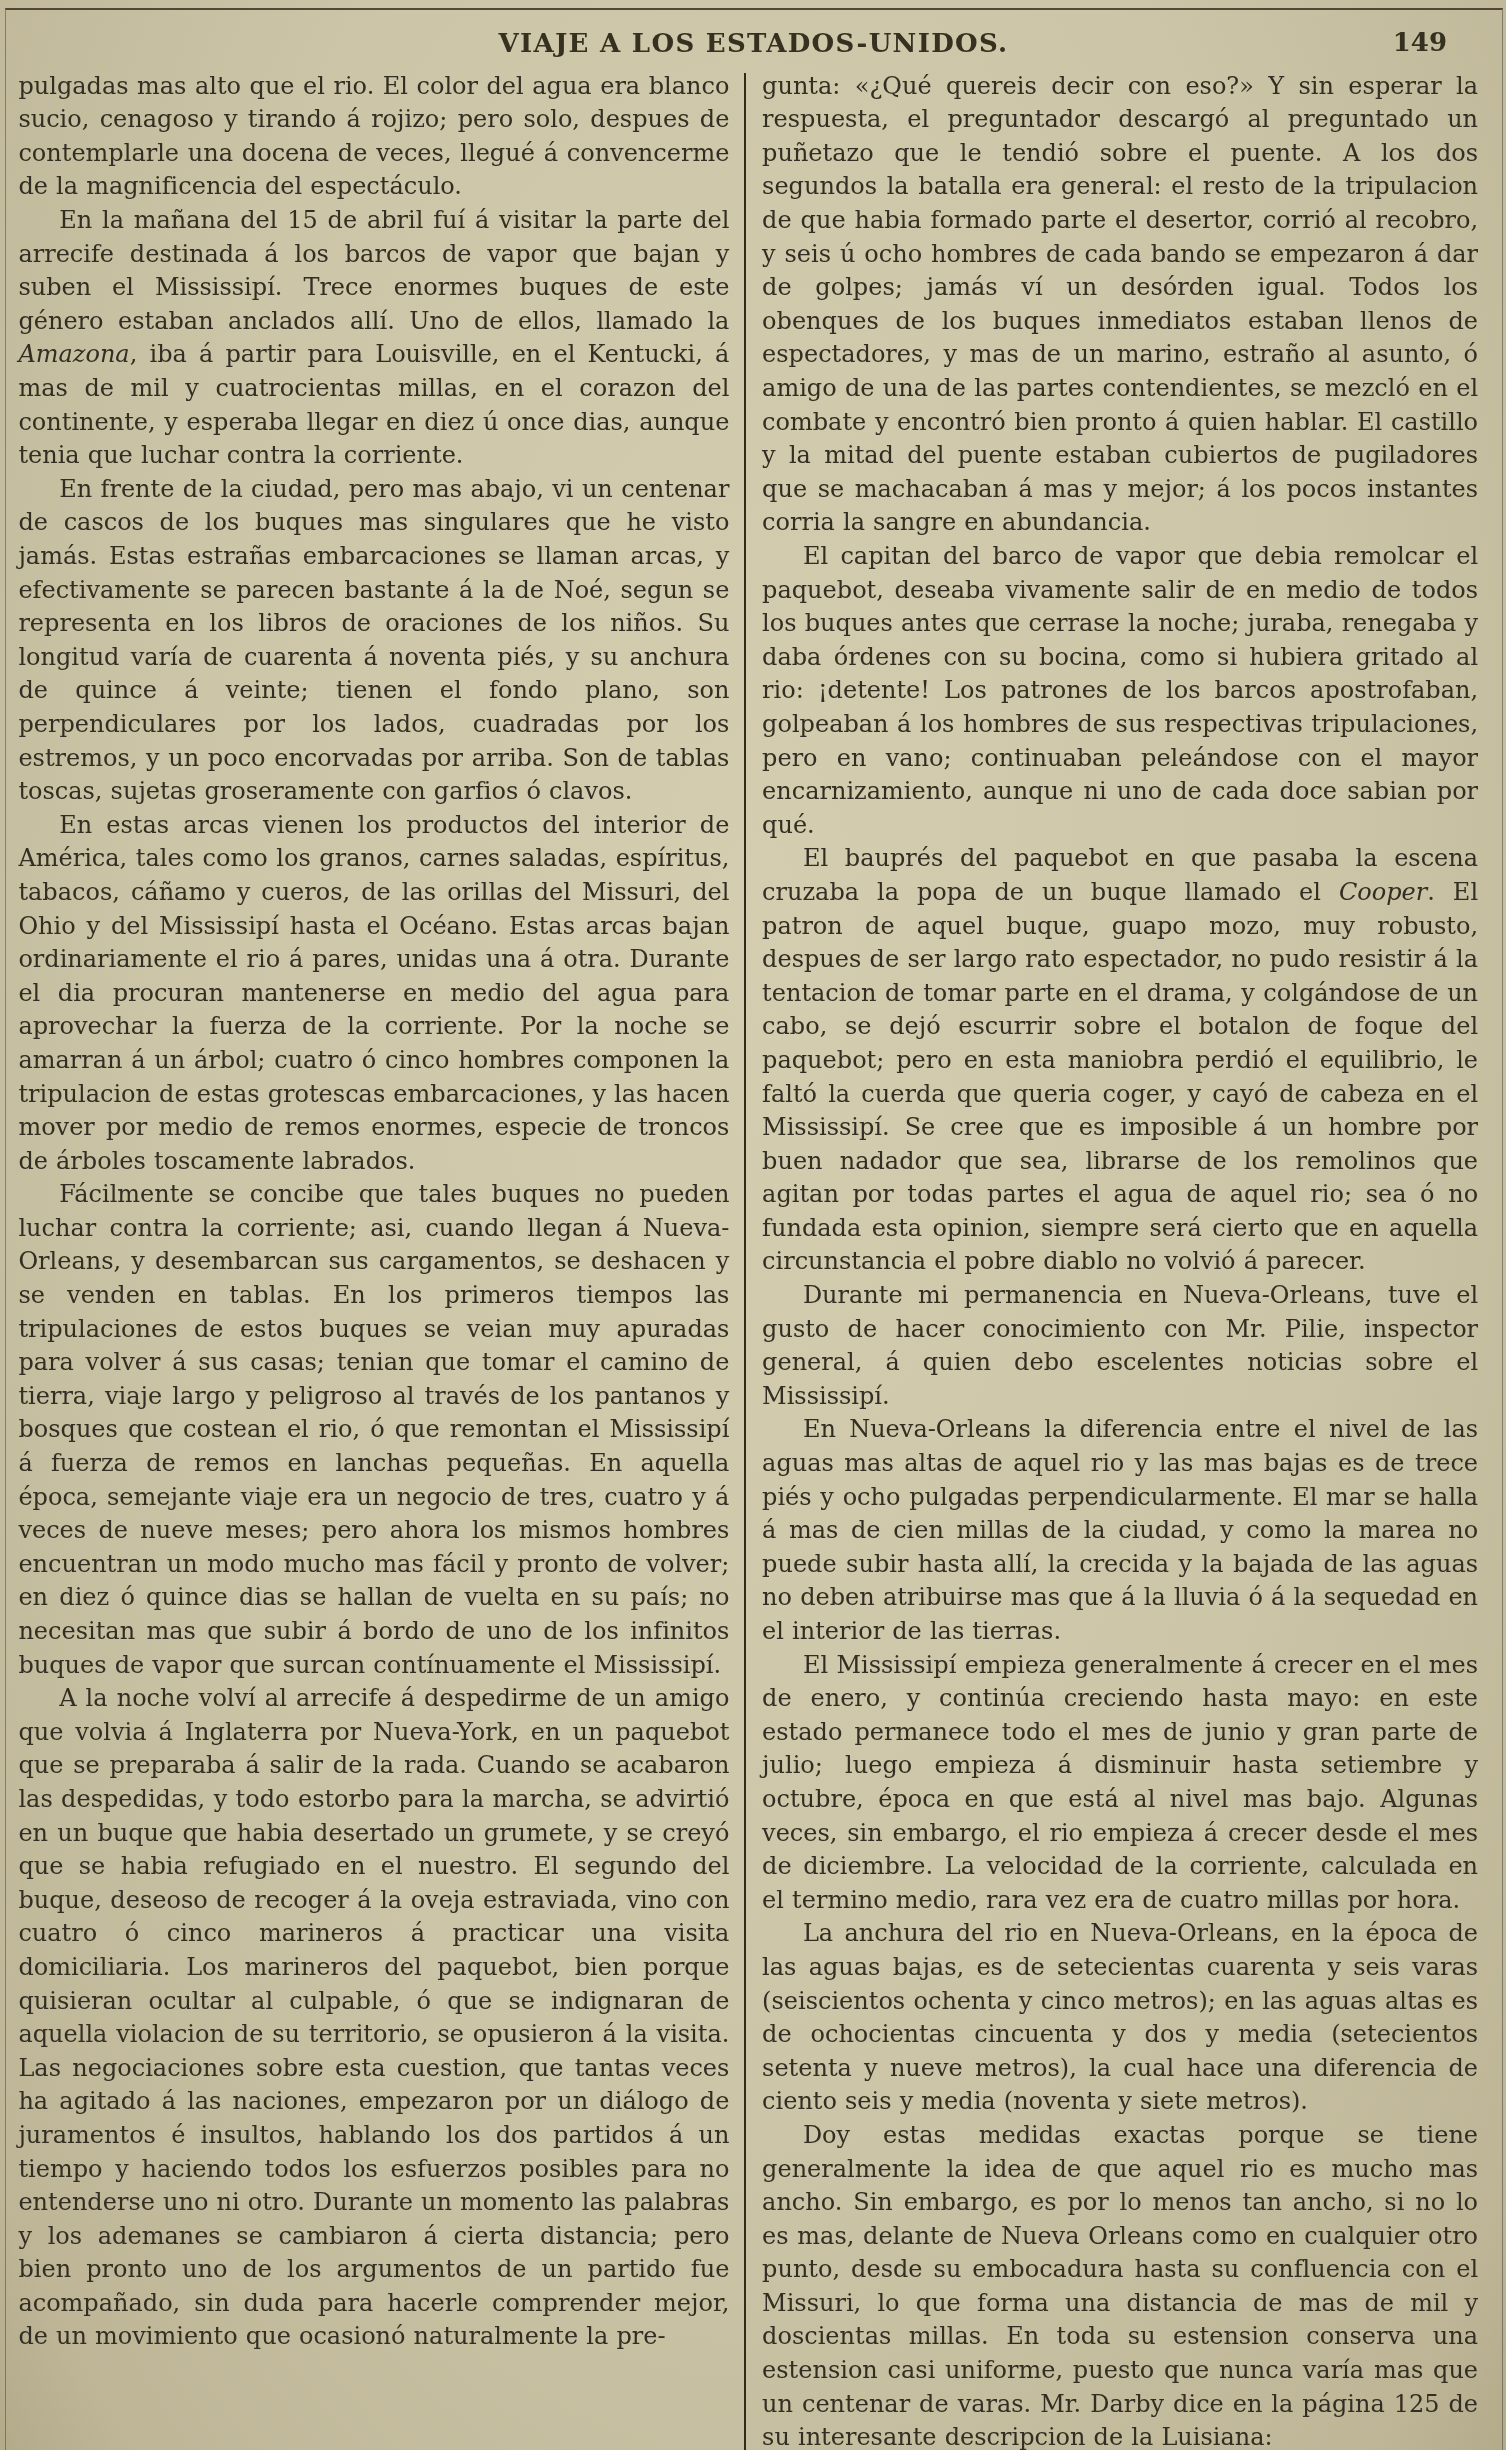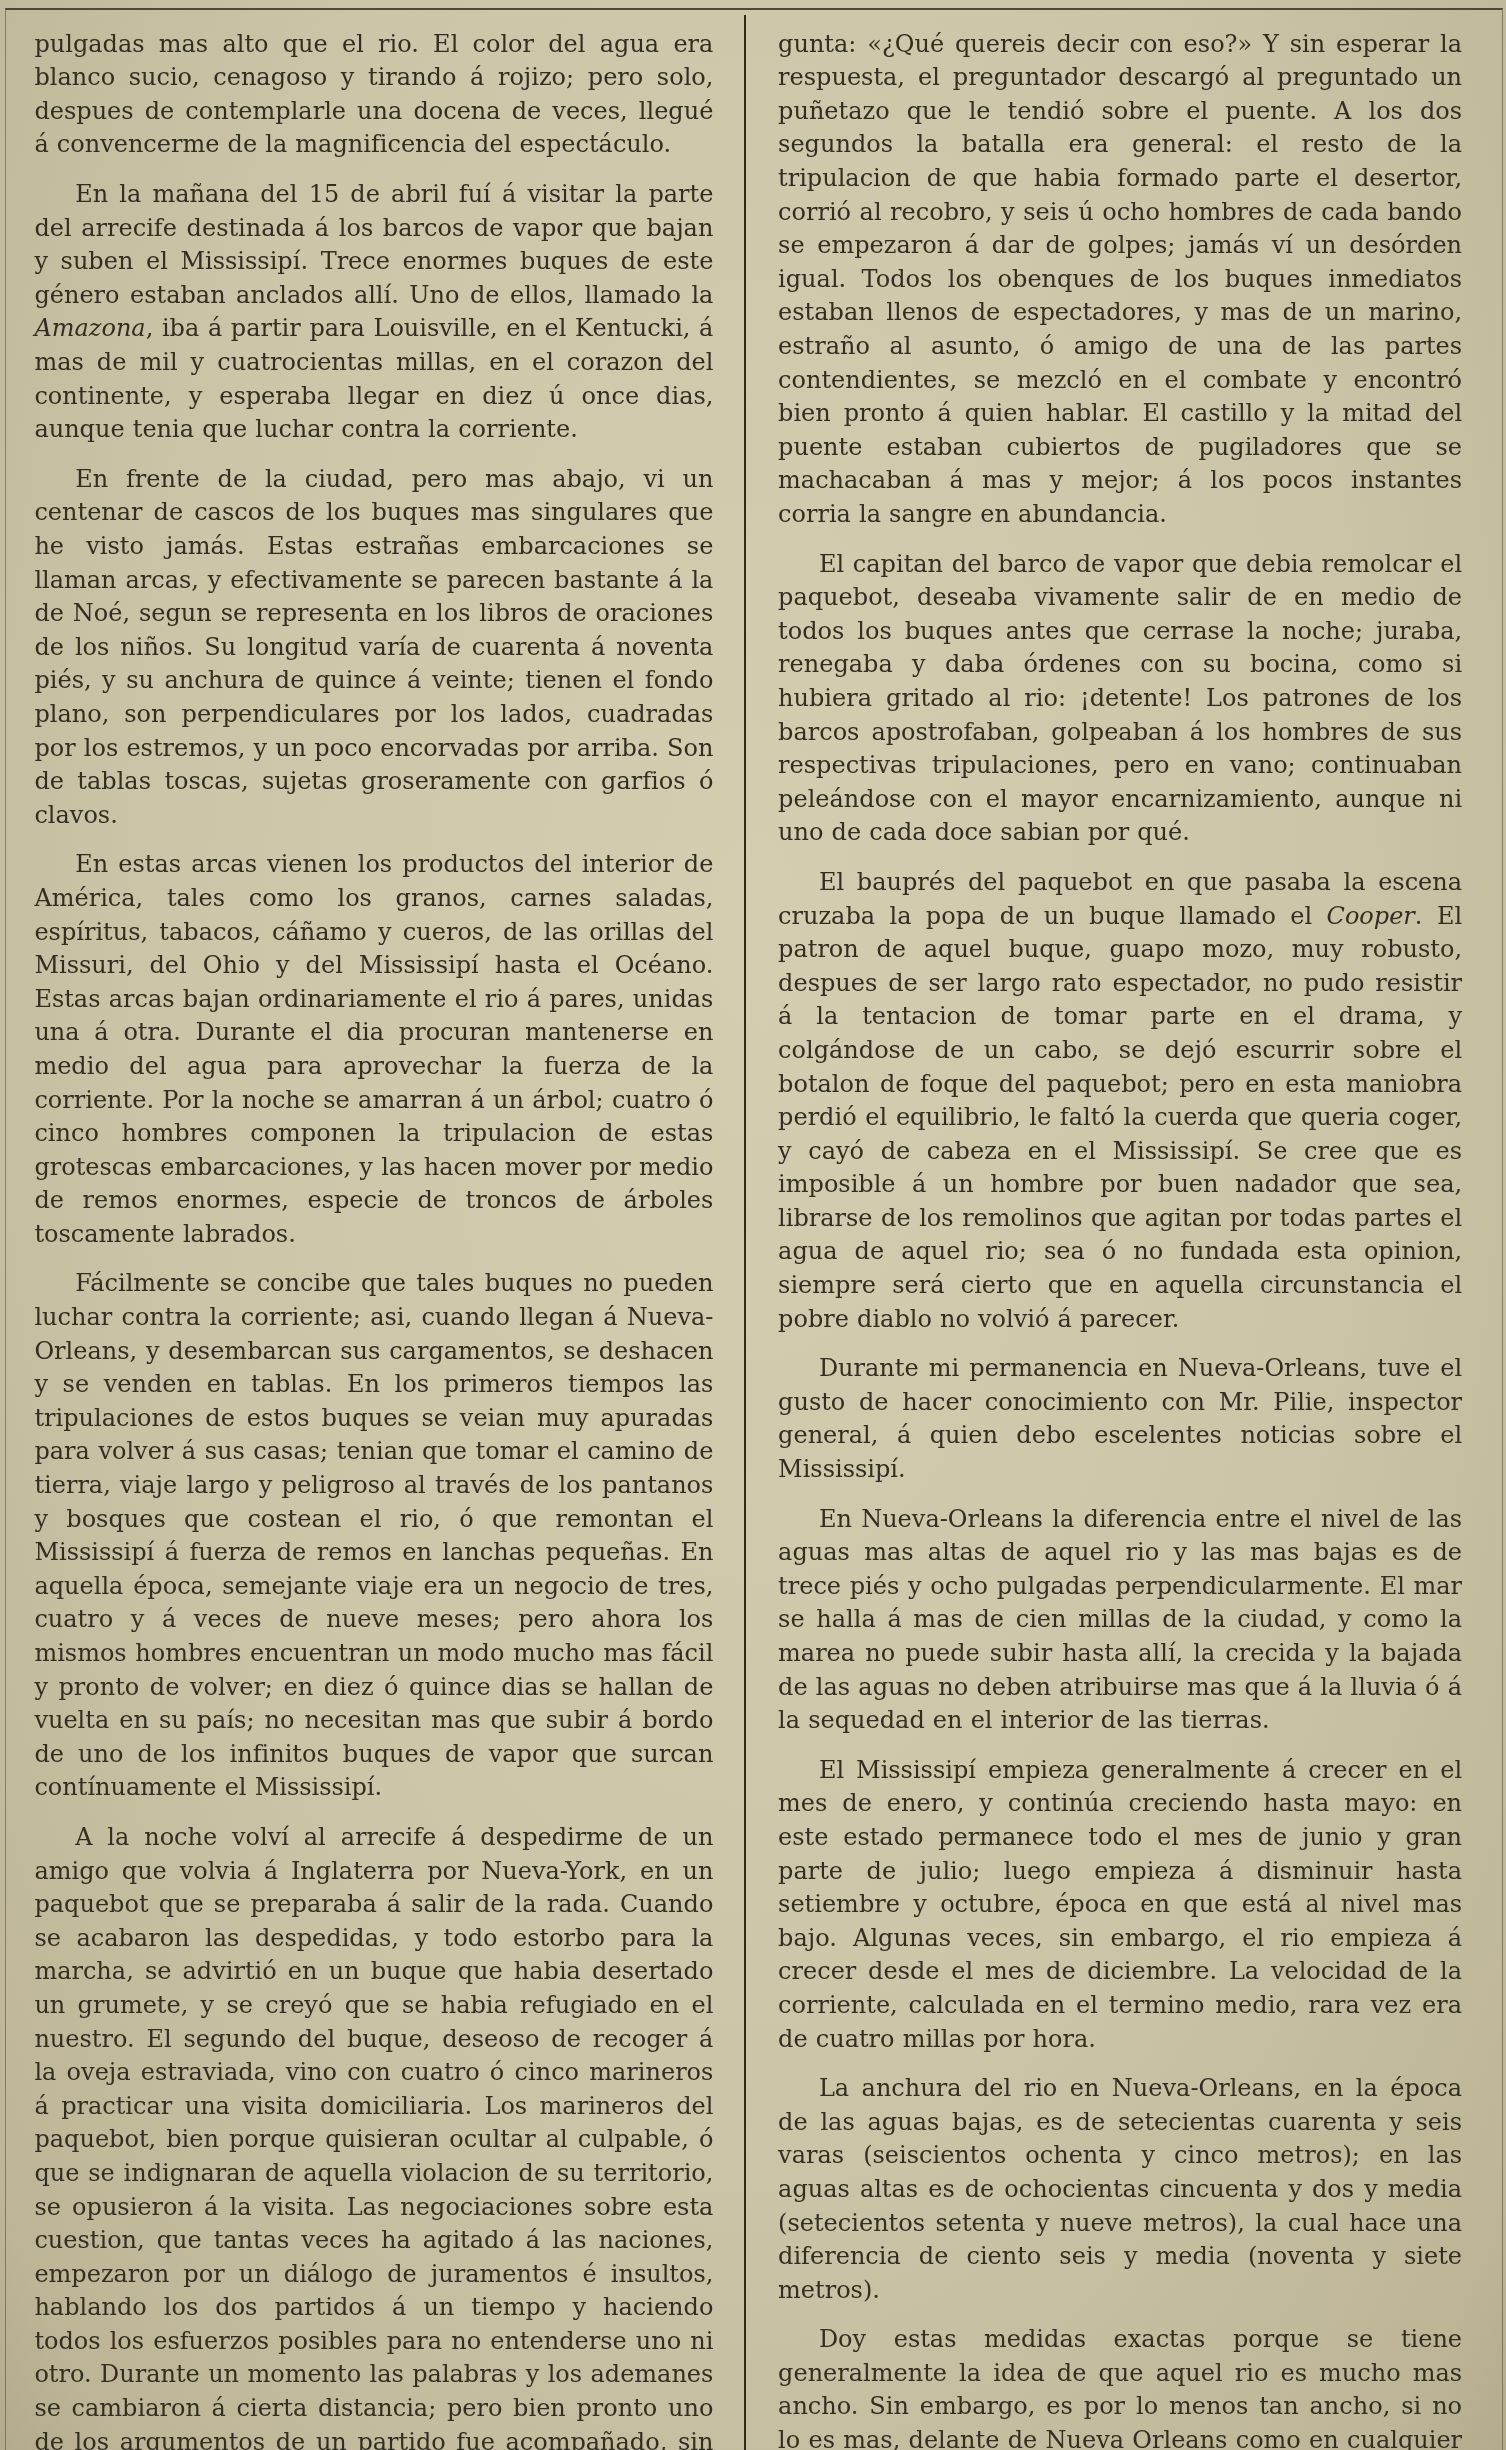--- a/index.html
+++ b/index.html
@@ -76,6 +76,10 @@
 <div class="page">
   <div class="frame"></div>
 
+  <header class="page-header">
+    <h1 class="running-title">VIAJE A LOS ESTADOS-UNIDOS.</h1>
+    <div class="page-number">149</div>
+  </header>
 
   <main class="columns">
     <section class="column left-col">

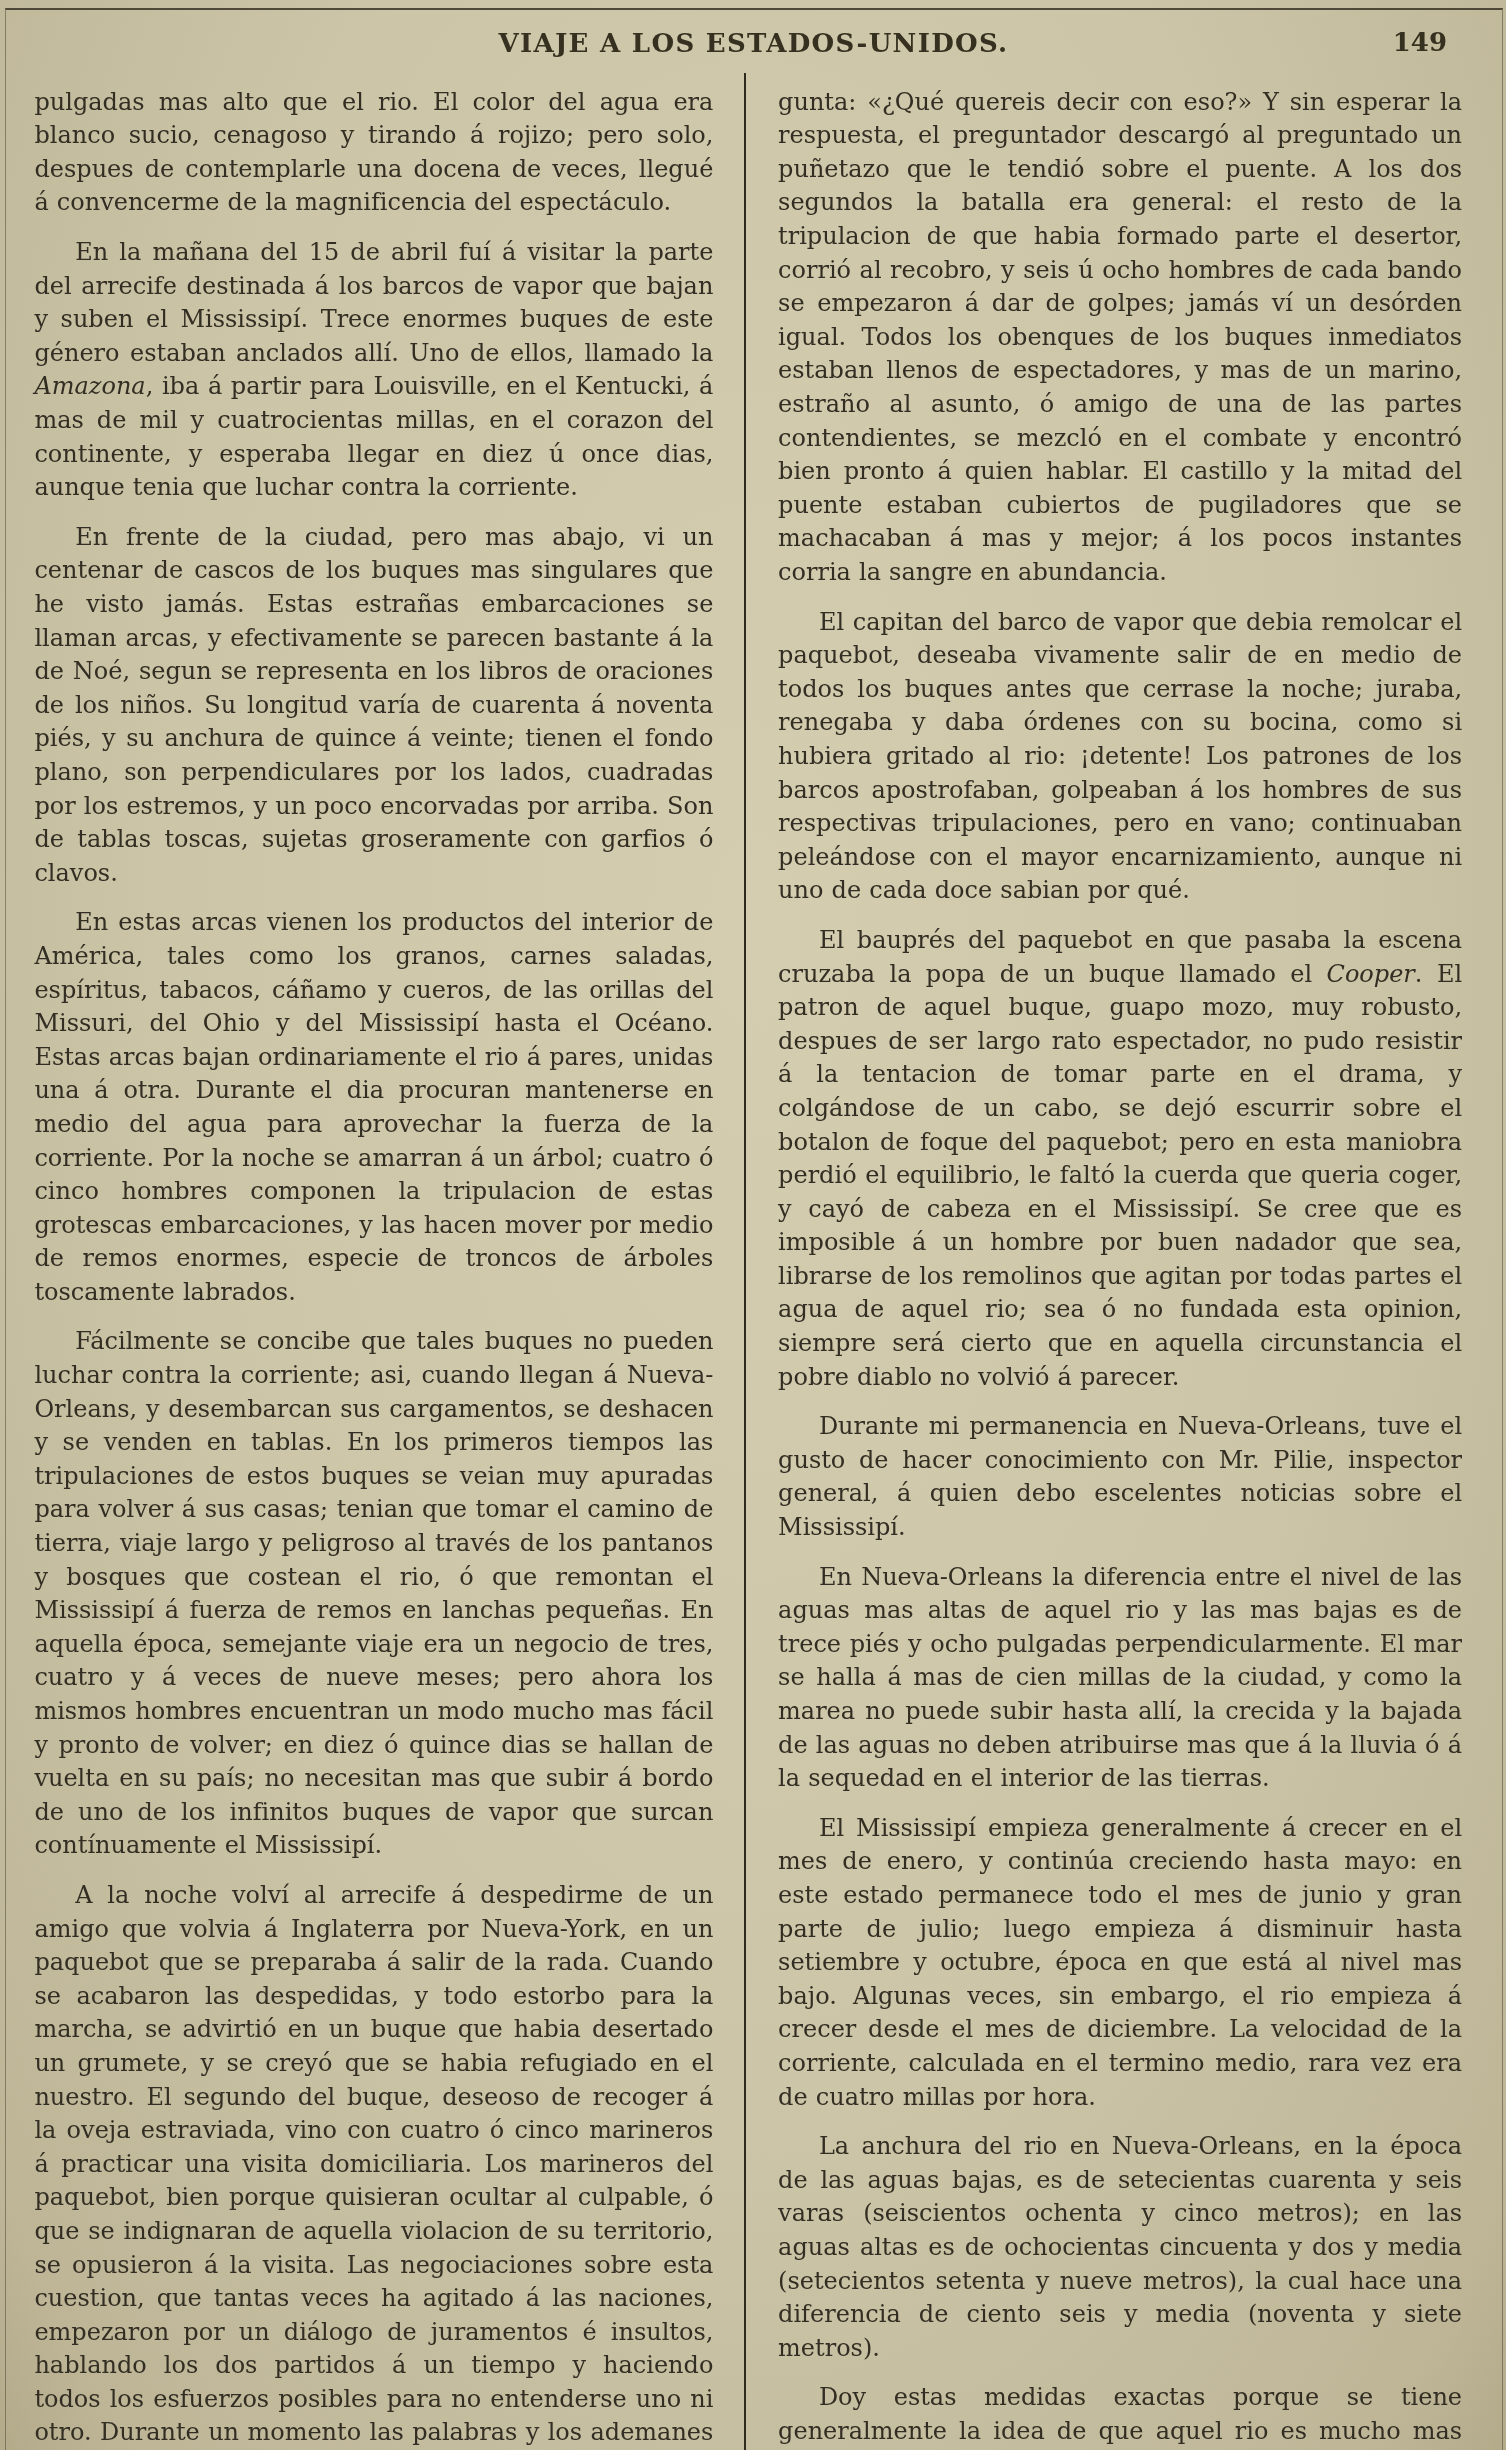--- a/index.html
+++ b/index.html
@@ -63,7 +63,7 @@
     margin: 3.3px 16px 0 15px;
   }
   .column p {
-    margin: 16px;
+    margin: 0;
     text-indent: 1.7em;
     word-spacing: 0.02em;
   }

